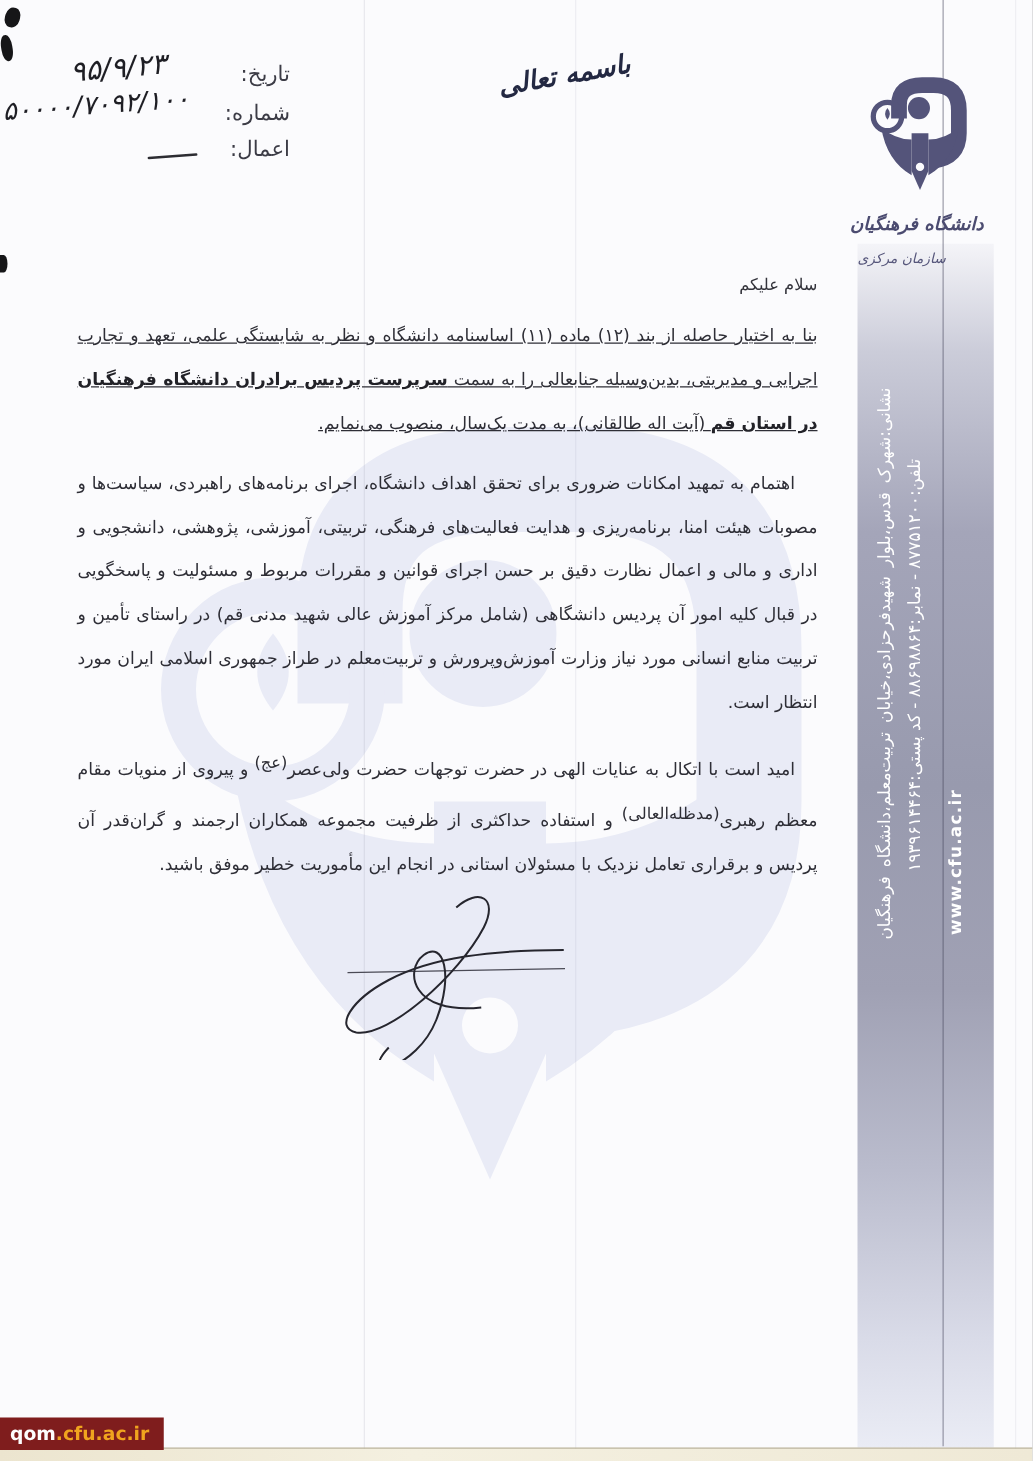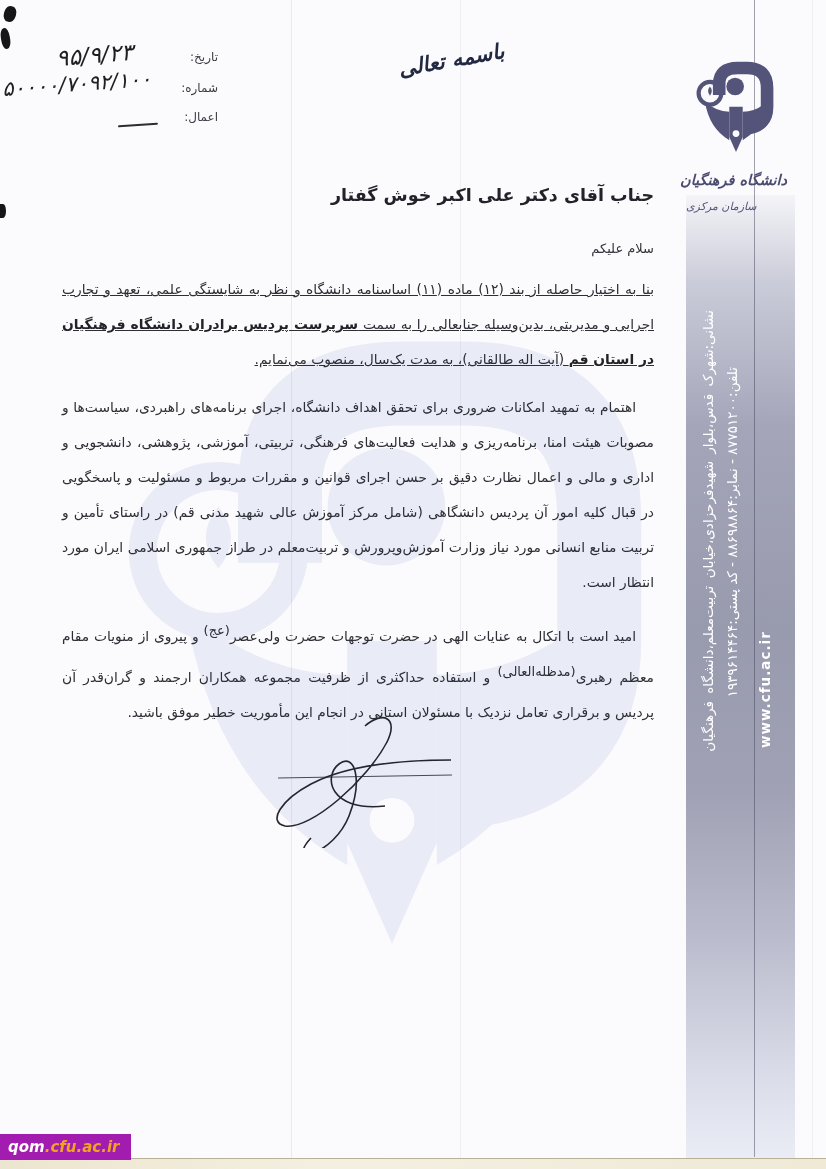--- a/index.html
+++ b/index.html
@@ -27,7 +27,7 @@
     border-top:1px solid #b9b197;z-index:6;}
   
   .meta{position:absolute;left:0;top:44px;width:250px;z-index:4;direction:rtl;}
-  .meta-row{position:absolute;right:32px;font-size:12px;color:#3c3c46;white-space:nowrap;}
+  .meta-row{position:absolute;right:18px;font-size:17px;color:#3c3c46;white-space:nowrap;}
   .meta-row.r1{top:6px;}
   .meta-row.r2{top:37px;}
   .meta-row.r3{top:66px;}

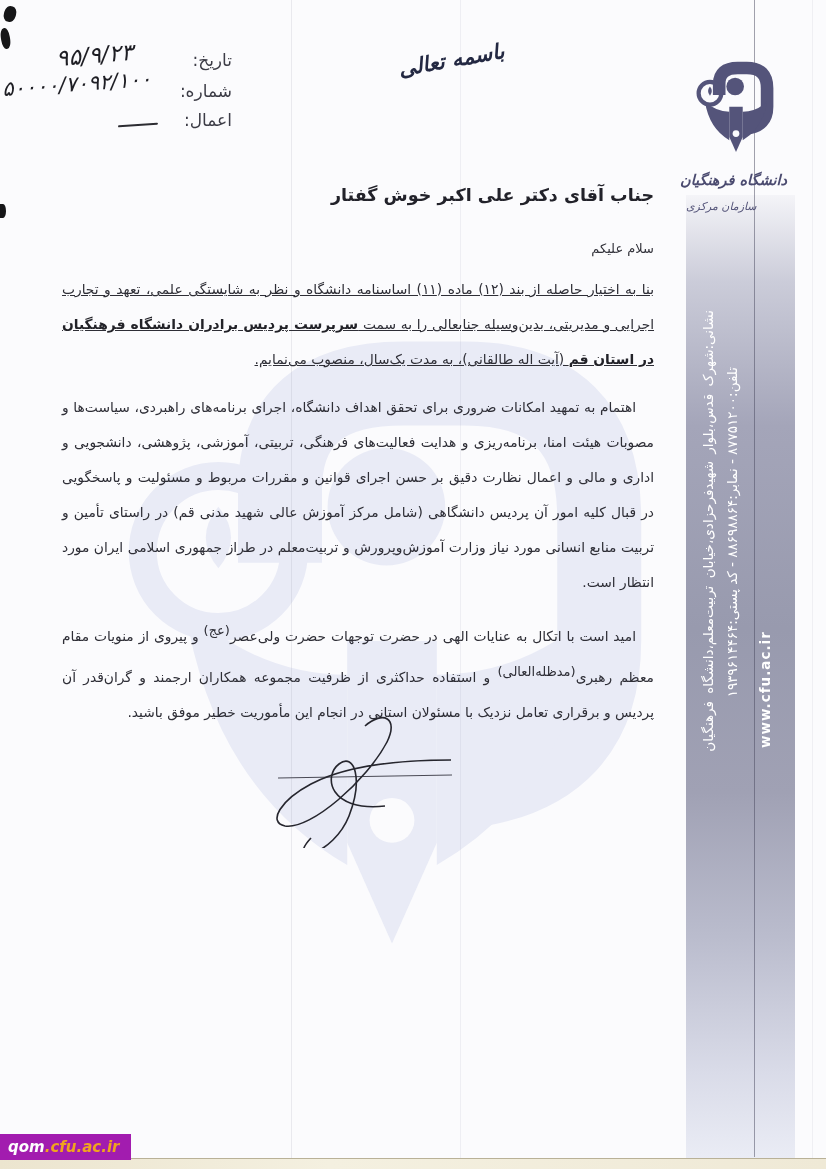--- a/index.html
+++ b/index.html
@@ -140,7 +140,6 @@
   <div class="v-text v-url">www.cfu.ac.ir</div>
 
   <div class="letter">
-    <div class="addressee">جناب آقای دکتر علی اکبر خوش گفتار</div>
     <div class="salutation">سلام علیکم</div>
     <p class="para p1"><span>بنا به اختیار حاصله از بند (۱۲) ماده (۱۱) اساسنامه دانشگاه و نظر به شایستگی علمی، تعهد و تجارب اجرایی و مدیریتی، بدین‌وسیله جنابعالی را به سمت </span><b>سرپرست پردیس برادران دانشگاه فرهنگیان در استان قم</b><span> (آیت اله طالقانی)، به مدت یک‌سال، منصوب می‌نمایم.</span></p>
     <p class="para p2">اهتمام به تمهید امکانات ضروری برای تحقق اهداف دانشگاه، اجرای برنامه‌های راهبردی، سیاست‌ها و مصوبات هیئت امنا، برنامه‌ریزی و هدایت فعالیت‌های فرهنگی، تربیتی، آموزشی، پژوهشی، دانشجویی و اداری و مالی و اعمال نظارت دقیق بر حسن اجرای قوانین و مقررات مربوط و مسئولیت و پاسخگویی در قبال کلیه امور آن پردیس دانشگاهی (شامل مرکز آموزش عالی شهید مدنی قم) در راستای تأمین و تربیت منابع انسانی مورد نیاز وزارت آموزش‌وپرورش و تربیت‌معلم در طراز جمهوری اسلامی ایران مورد انتظار است.</p>

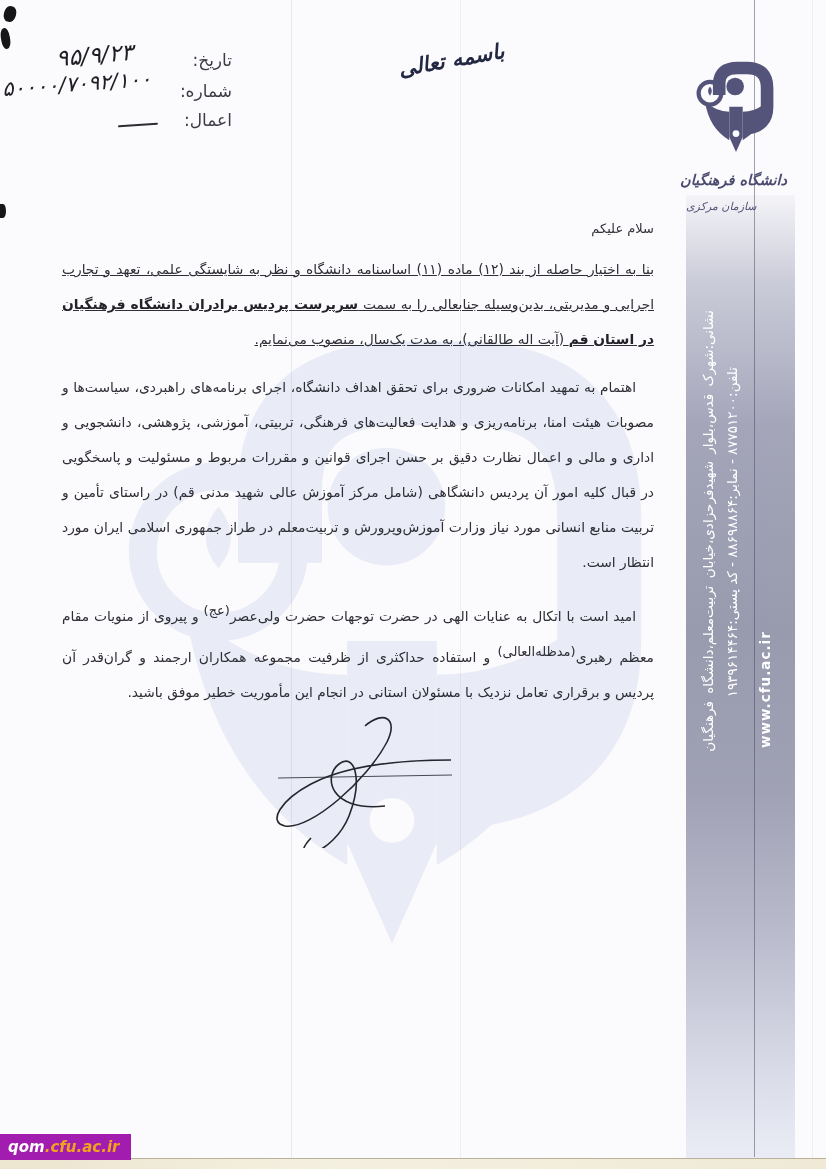--- a/index.html
+++ b/index.html
@@ -78,9 +78,9 @@
     transform:rotate(-1deg);z-index:3;}
   .sig-svg{position:absolute;left:215px;top:708px;width:250px;height:140px;z-index:4;}
   
-  .badge{position:absolute;left:0;top:1134px;height:26px;background:#a21caf;z-index:7;
+  .badge{position:absolute;left:0;top:1134px;height:26px;background:#7f1d1d;z-index:7;
     display:flex;align-items:center;padding:0 12px 0 8px;
-    font-style:italic;font-weight:bold;font-size:15px;white-space:nowrap;}
+    font-weight:bold;font-size:15px;white-space:nowrap;}
   .badge .pre{color:#fdfdfd;}
   .badge .suf{color:#f0a41e;}
 </style>

